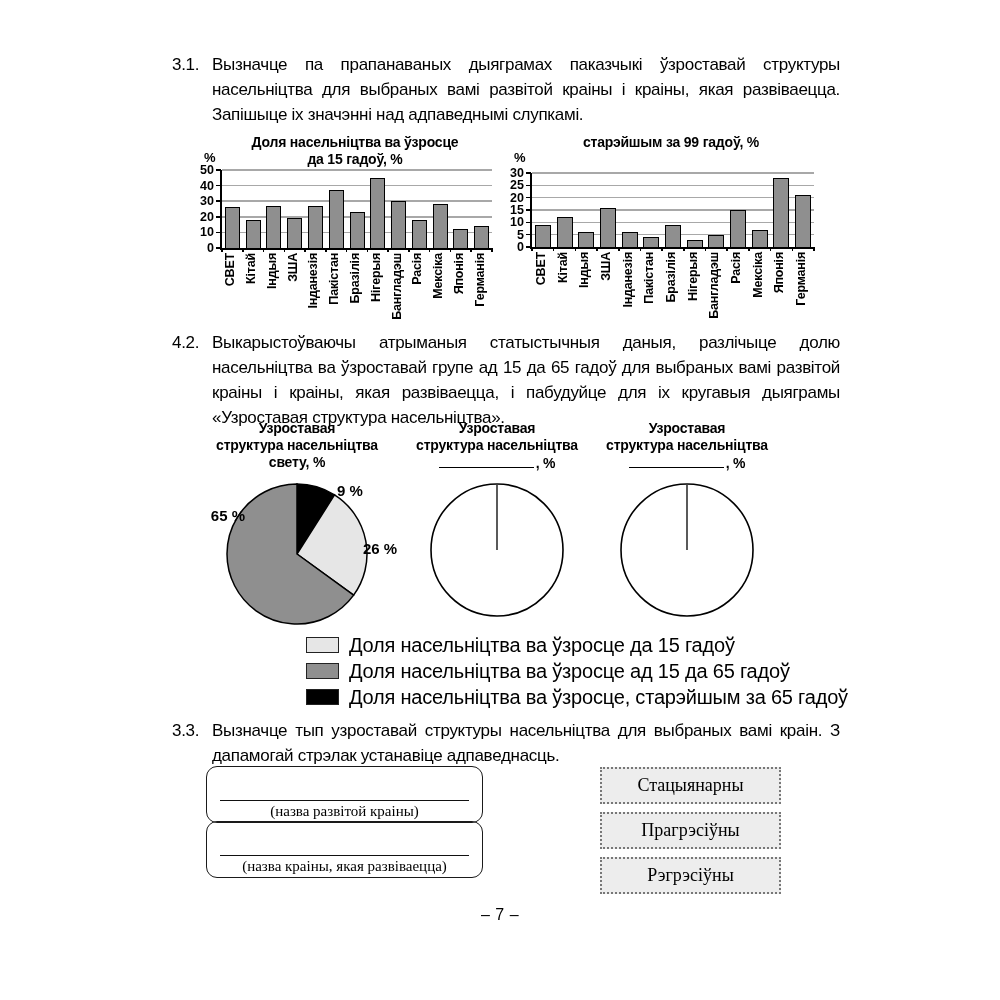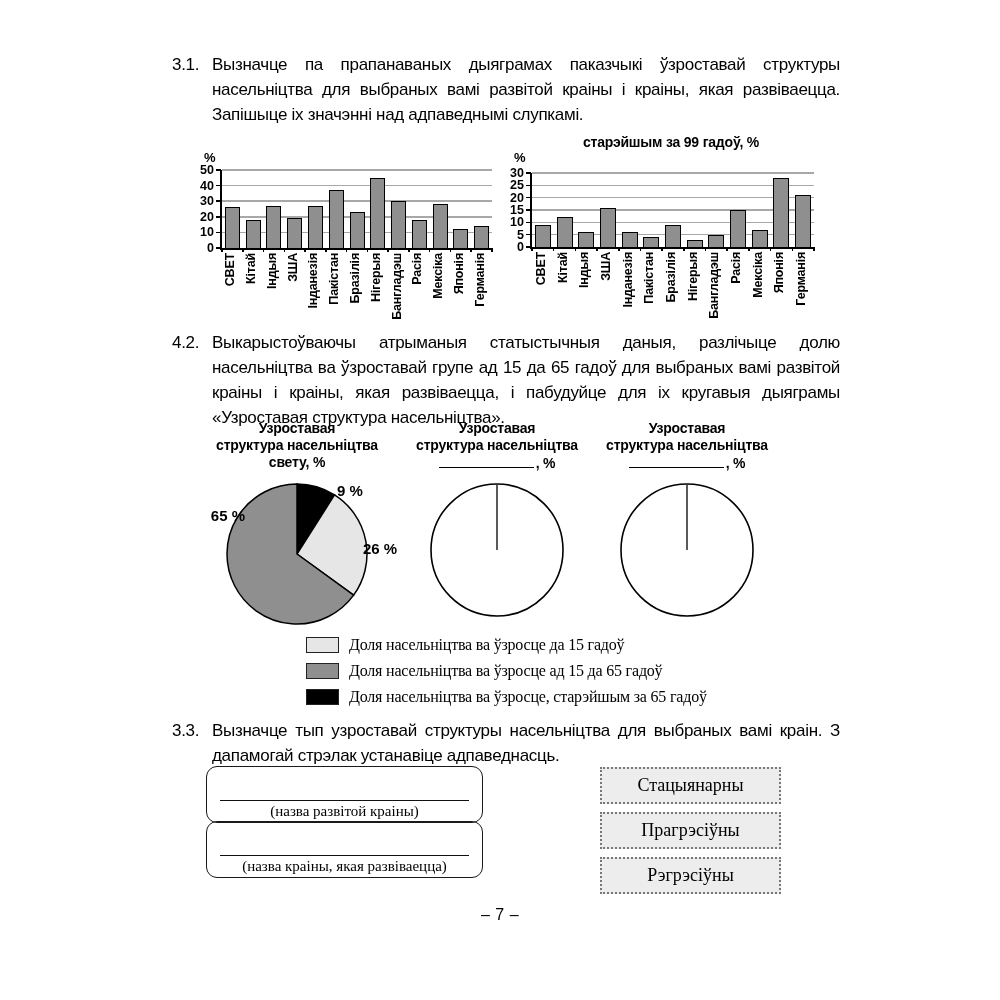--- a/index.html
+++ b/index.html
@@ -62,6 +62,7 @@
 
   <div class="chart" id="chart1" style="left: 198px; top: 134px; width: 302px;">
       <div class="chart-title" style="left: 22px; width: 270px;">
+        <div>Доля насельніцтва ва ўзросце</div>
       </div>
       <div class="pct" style="left: 6px; top: 16px;">%</div>
       <div class="plot" style="left: 22px; top: 36px; width: 270px; height: 78px;">

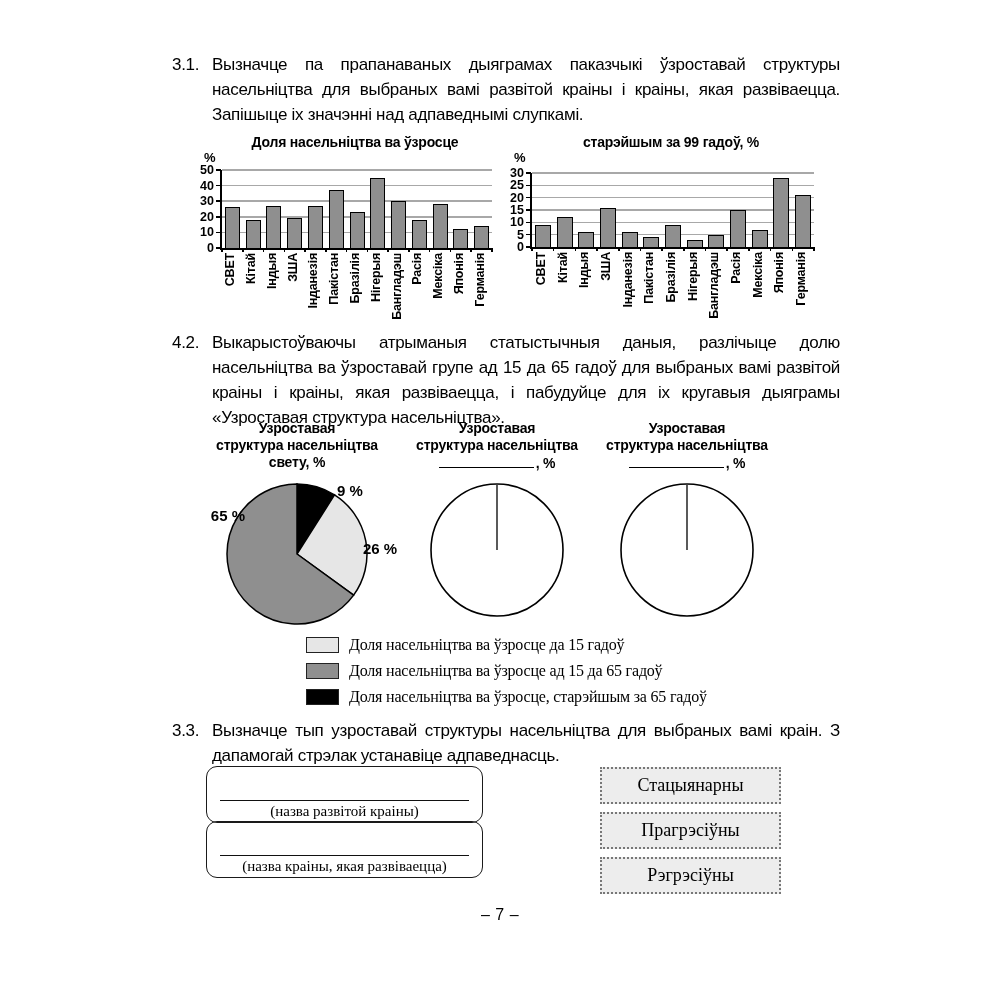--- a/index.html
+++ b/index.html
@@ -63,6 +63,7 @@
   <div class="chart" id="chart1" style="left: 198px; top: 134px; width: 302px;">
       <div class="chart-title" style="left: 22px; width: 270px;">
         <div>Доля насельніцтва ва ўзросце</div>
+        <div>да 15 гадоў, %</div>
       </div>
       <div class="pct" style="left: 6px; top: 16px;">%</div>
       <div class="plot" style="left: 22px; top: 36px; width: 270px; height: 78px;">

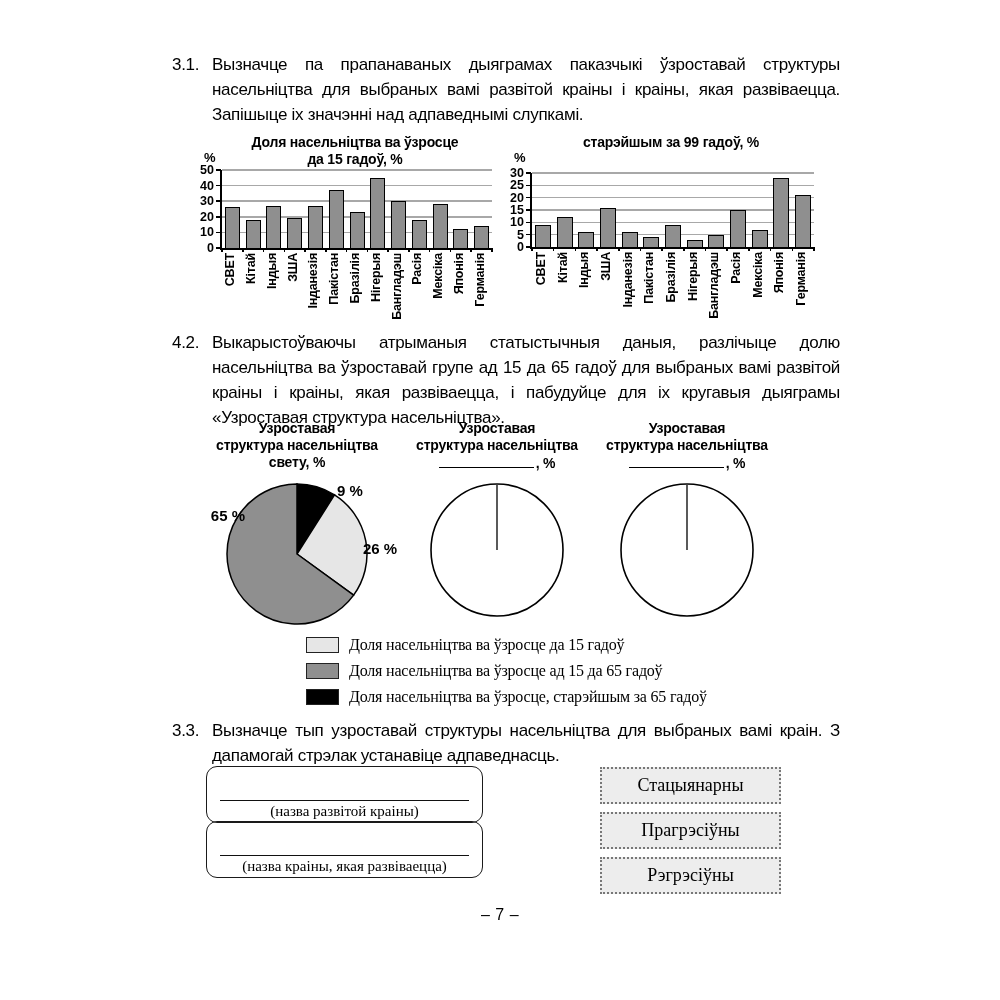--- a/index.html
+++ b/index.html
@@ -35,7 +35,7 @@
   .legend{position:absolute;left:306px;top:632px}
   .lrow{display:flex;align-items:center;height:26px}
   .lswatch{width:33px;height:16px;border:1.2px solid #222;margin-right:10px;box-sizing:border-box;flex-shrink:0}
-  .llabel{font-family:Liberation Serif, serif;font-size:16px;letter-spacing:-0.2px;white-space:nowrap}
+  .llabel{font-family:Liberation Sans, sans-serif;font-size:20px;letter-spacing:-0.2px;white-space:nowrap}
 
   
   .abox{position:absolute;left:206px;width:277px;height:57px;border:1.6px solid #1a1a1a;border-radius:11px;box-sizing:border-box}

